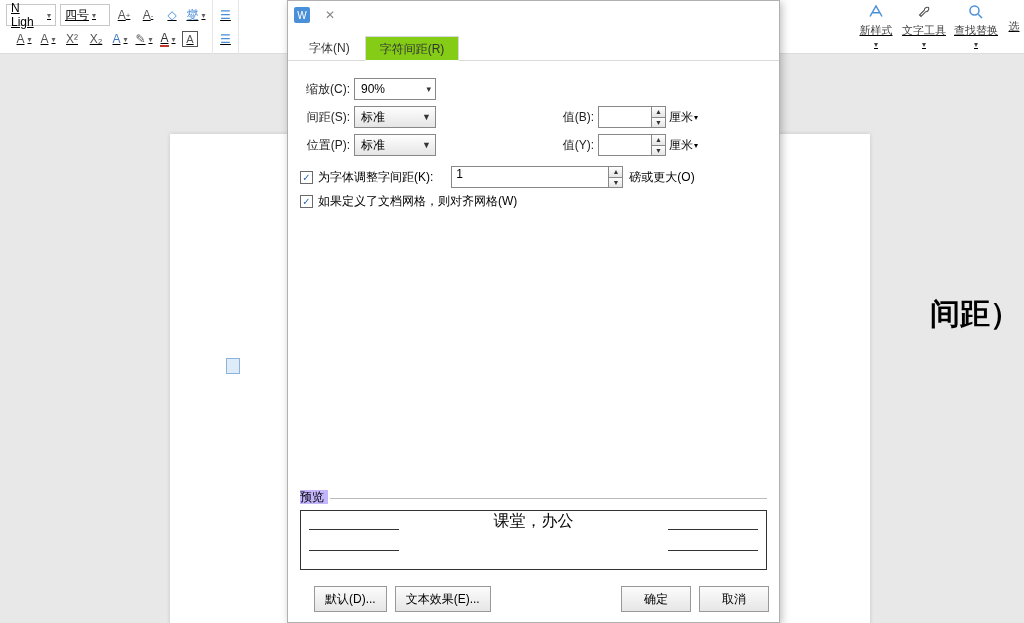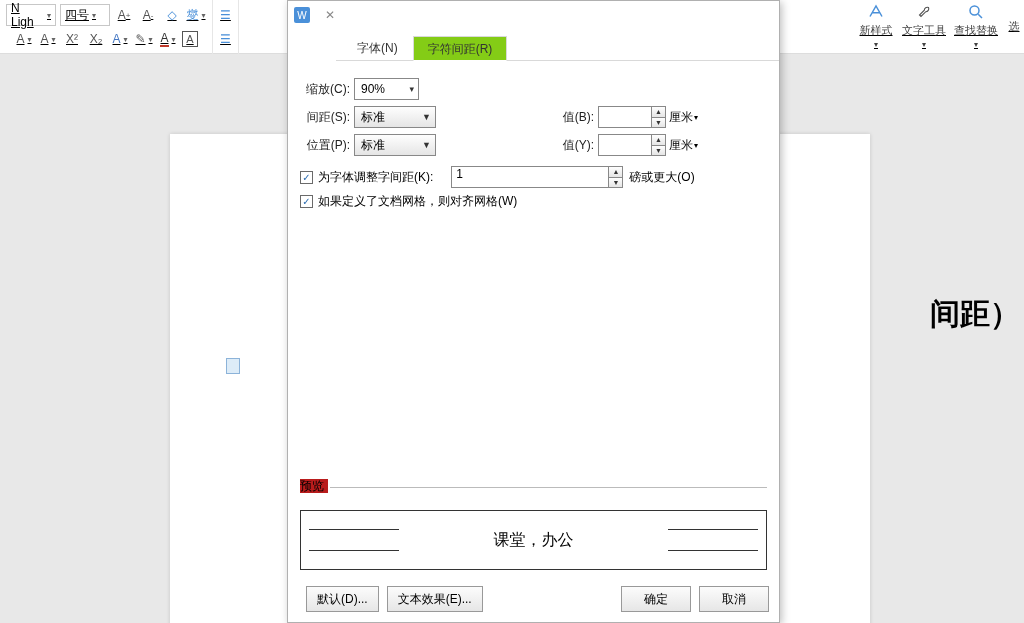--- a/index.html
+++ b/index.html
@@ -28,7 +28,7 @@
 .titlebar .title { flex: 1; color: #555; }
 .titlebar .close { width: 28px; height: 22px; display: flex; align-items: center; justify-content: center; color: #888; }
 
-.tabs { display: flex; padding: 0 6px; height: 26px; border-bottom: 1px solid #d9d9d9; font-size: 12px; margin-top: 6px; margin-left: 48px; }
+.tabs { display: flex; padding: 0 6px; height: 26px; border-bottom: 1px solid #d9d9d9; font-size: 12px; margin-top: 6px; }
 .tab { padding: 4px 14px; border: 1px solid transparent; color: #333; }
 .tab.active { border: 1px solid #d9d9d9; border-bottom: 1px solid #fff; background: #84cc16; position: relative; top: 1px; }
 

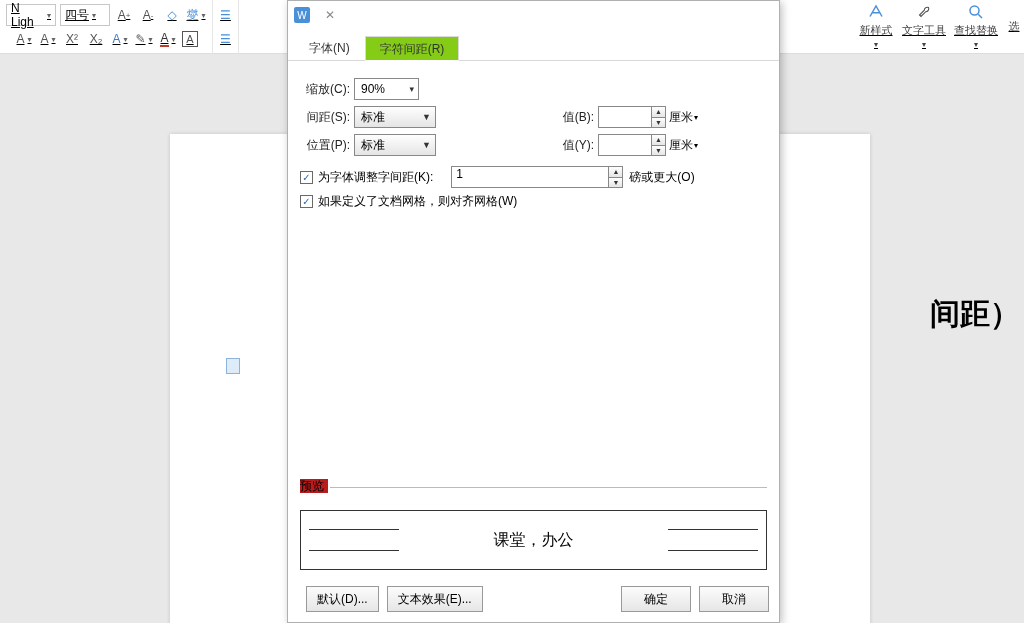--- a/index.html
+++ b/index.html
@@ -154,7 +154,7 @@
 
     <div class="form-row">
       <span class="lbl">缩放(C):</span>
-      <span class="sel" style="width:65px;background:#fff">
+      <span class="sel" style="width:82px;background:#fff">
           <span>90%</span>
           <span class="arrow">▾</span>
         </span>

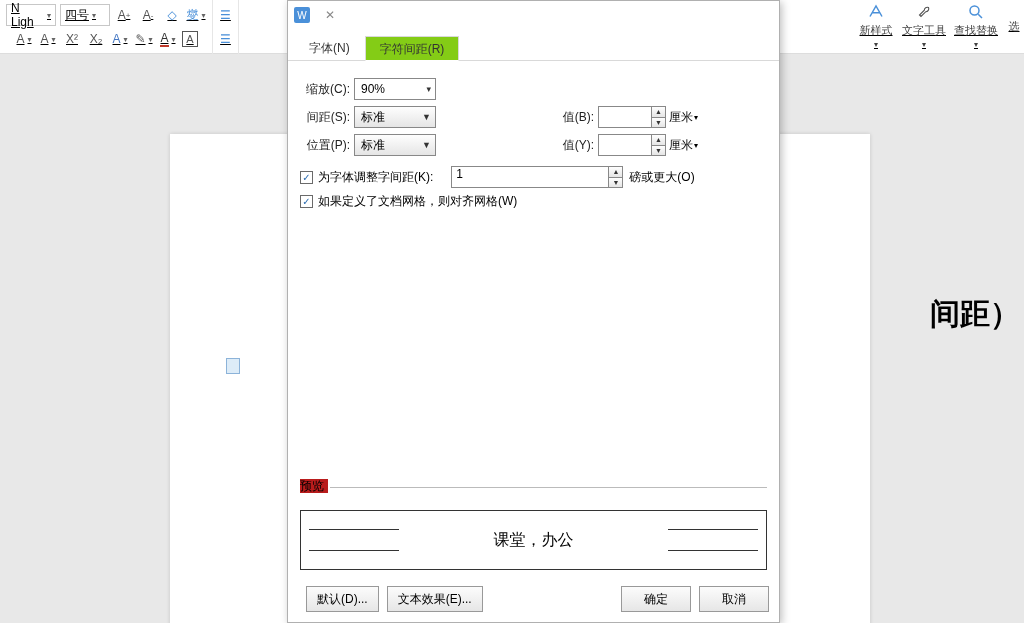--- a/index.html
+++ b/index.html
@@ -223,7 +223,7 @@
 
     <div class="spacer"></div>
 
-    <div class="preview-label"><span style="background:#b91c1c;position:relative;z-index:1;padding-right:4px">预览</span></div>
+    <div class="preview-label"><span style="background:#c4b5fd;position:relative;z-index:1;padding-right:4px">预览</span></div>
     <div class="preview-box">
       <div class="line l1"></div>
         <div class="line l2"></div>

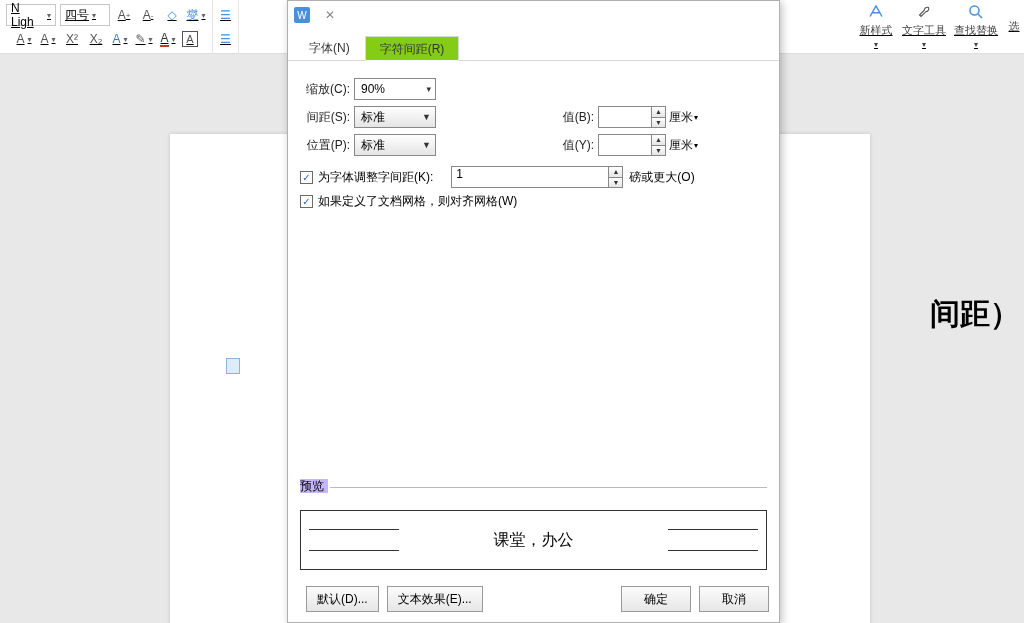--- a/index.html
+++ b/index.html
@@ -51,7 +51,7 @@
 
 .preview-label { font-size: 12px; margin-bottom: 4px; position: relative; }
 .preview-label::after { content: ""; position: absolute; left: 30px; right: 0; top: 50%; border-top: 1px solid #bbb; }
-.preview-box { border: 1px solid #333; height: 60px; display: flex; align-items: center; justify-content: center; font-size: 16px; position: relative; font-family: "SimSun", serif; margin-top: 11px; }
+.preview-box { border: 1px solid #333; height: 60px; display: flex; justify-content: center; font-size: 16px; position: relative; font-family: "SimSun", serif; }
 .preview-box .line { position: absolute; width: 90px; border-top: 1px solid #333; }
 .preview-box .l1 { left: 8px; top: 18px; }
 .preview-box .l2 { left: 8px; bottom: 18px; }

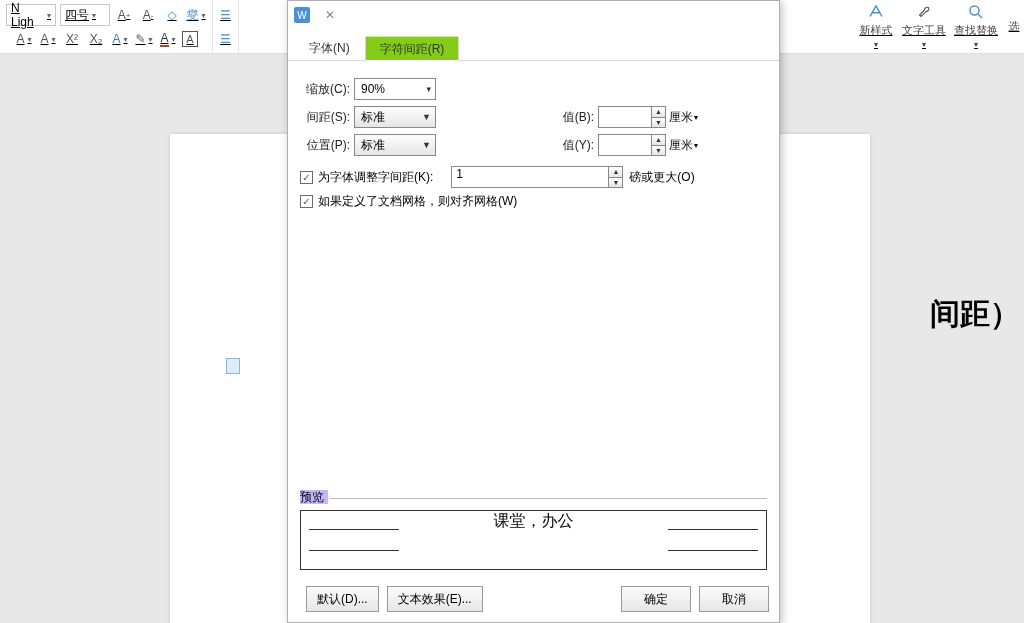--- a/index.html
+++ b/index.html
@@ -58,7 +58,7 @@
 .preview-box .r1 { right: 8px; top: 18px; }
 .preview-box .r2 { right: 8px; bottom: 18px; }
 
-.dlg-footer { display: flex; padding: 8px 10px 10px 18px; gap: 8px; }
+.dlg-footer { display: flex; padding: 8px 10px 10px 26px; gap: 8px; }
 .btn { height: 26px; padding: 0 10px; border: 1px solid #999; background: linear-gradient(#fcfcfc,#e6e6e6); font-size: 12px; display: inline-flex; align-items: center; justify-content: center; min-width: 64px; }
 .btn.primary { min-width: 70px; }
 </style>

